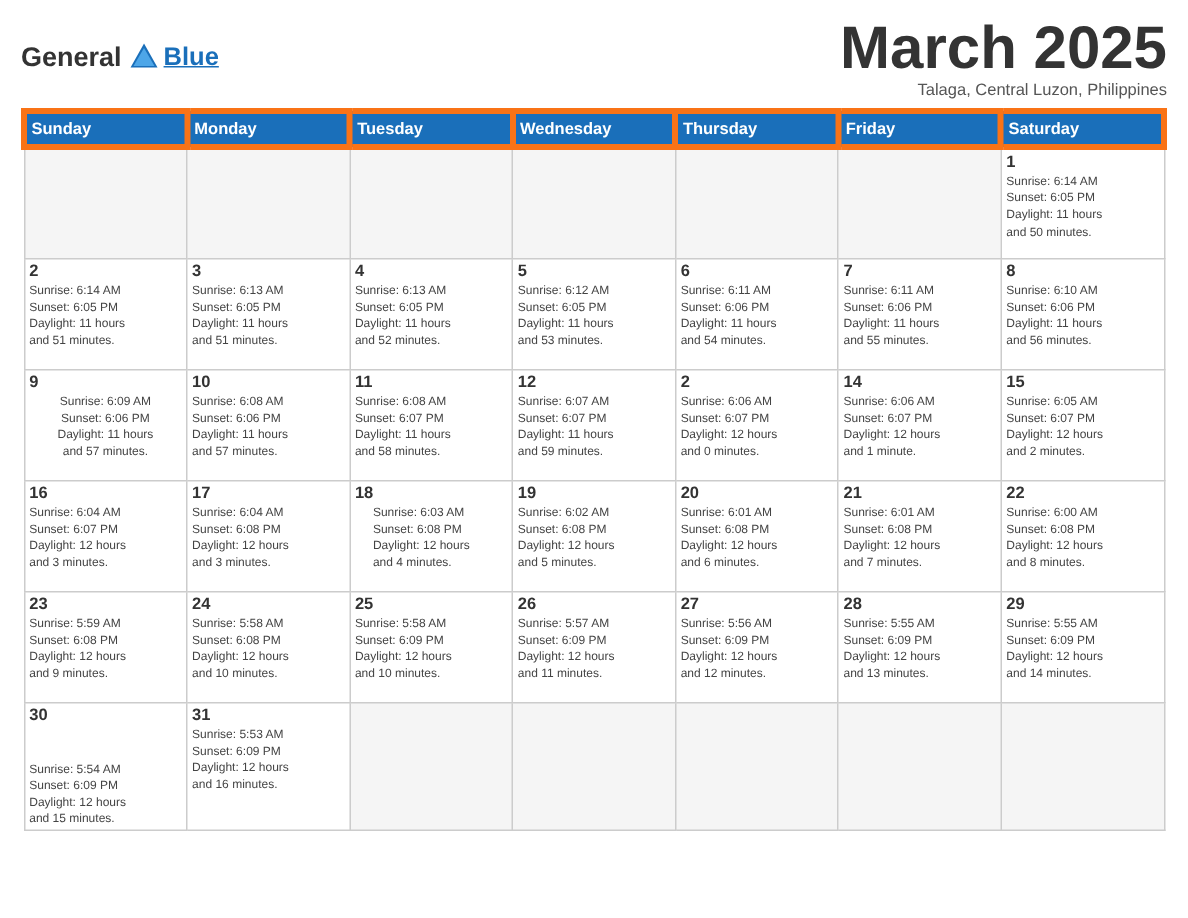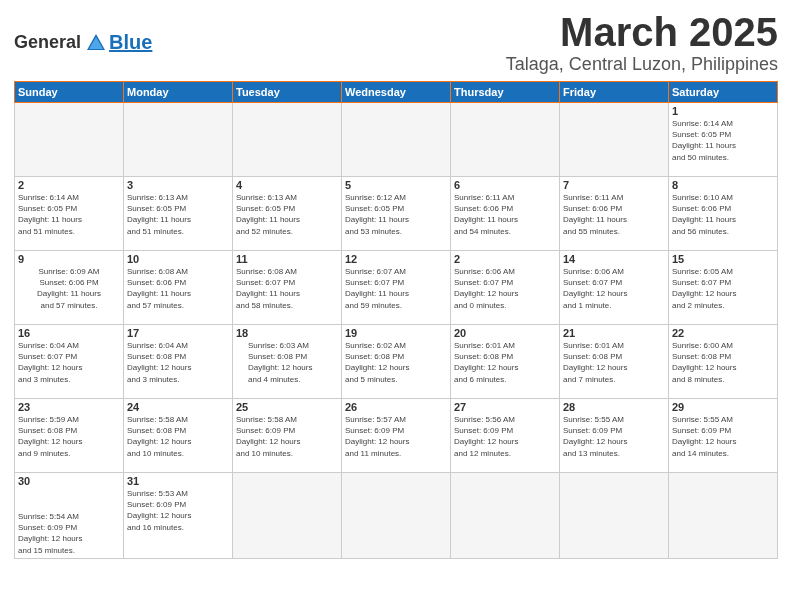--- a/index.html
+++ b/index.html
@@ -38,7 +38,7 @@
       color: #333;
     }
     .logo-blue {
-      font-size: 20px;
+      font-size: 17px;
       font-weight: bold;
       color: #1a6fba;
       text-decoration: underline;

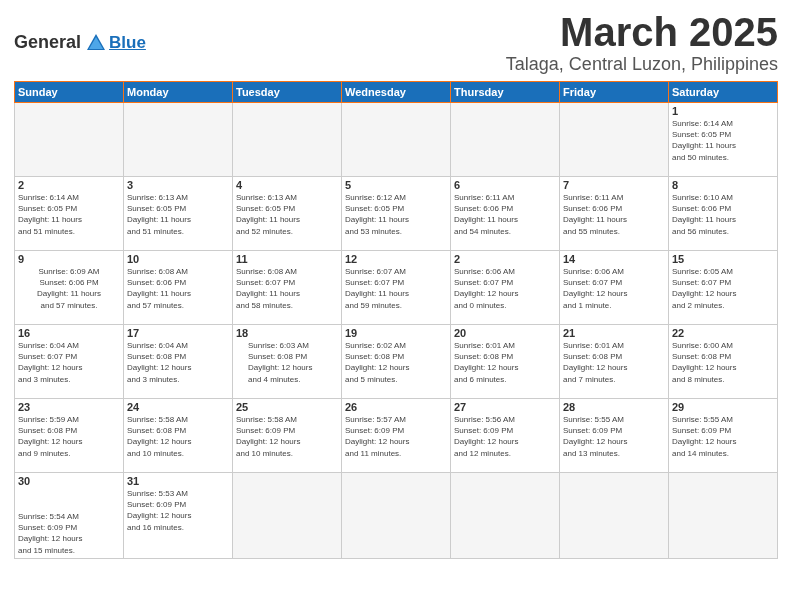--- a/index.html
+++ b/index.html
@@ -58,7 +58,7 @@
       line-height: 1.1;
     }
     .location-subtitle {
-      font-size: 18px;
+      font-size: 11px;
       color: #555;
     }
     .calendar-table {

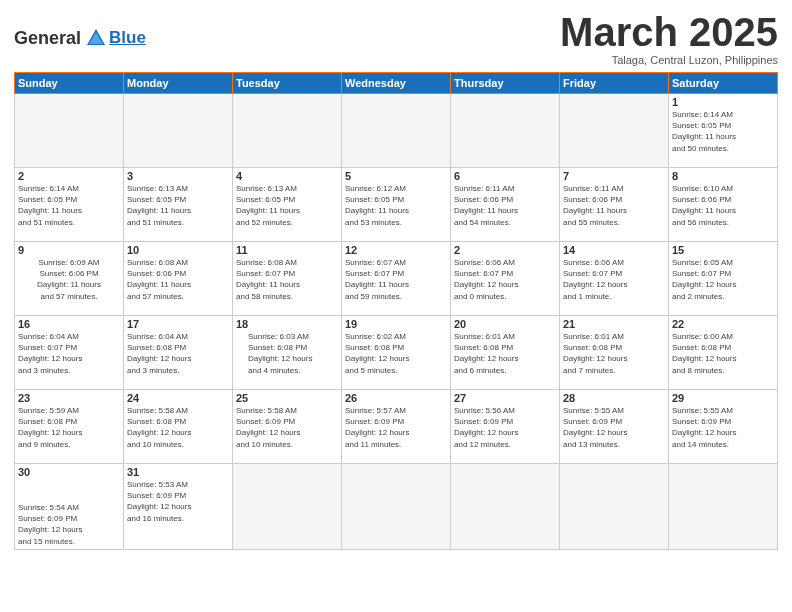--- a/index.html
+++ b/index.html
@@ -73,7 +73,7 @@
       font-weight: bold;
       padding: 4px 3px;
       text-align: left;
-      border: 1px solid #f97316;
+      border: 4px solid #f97316;
     }
     .calendar-table td {
       border: 1px solid #ccc;

